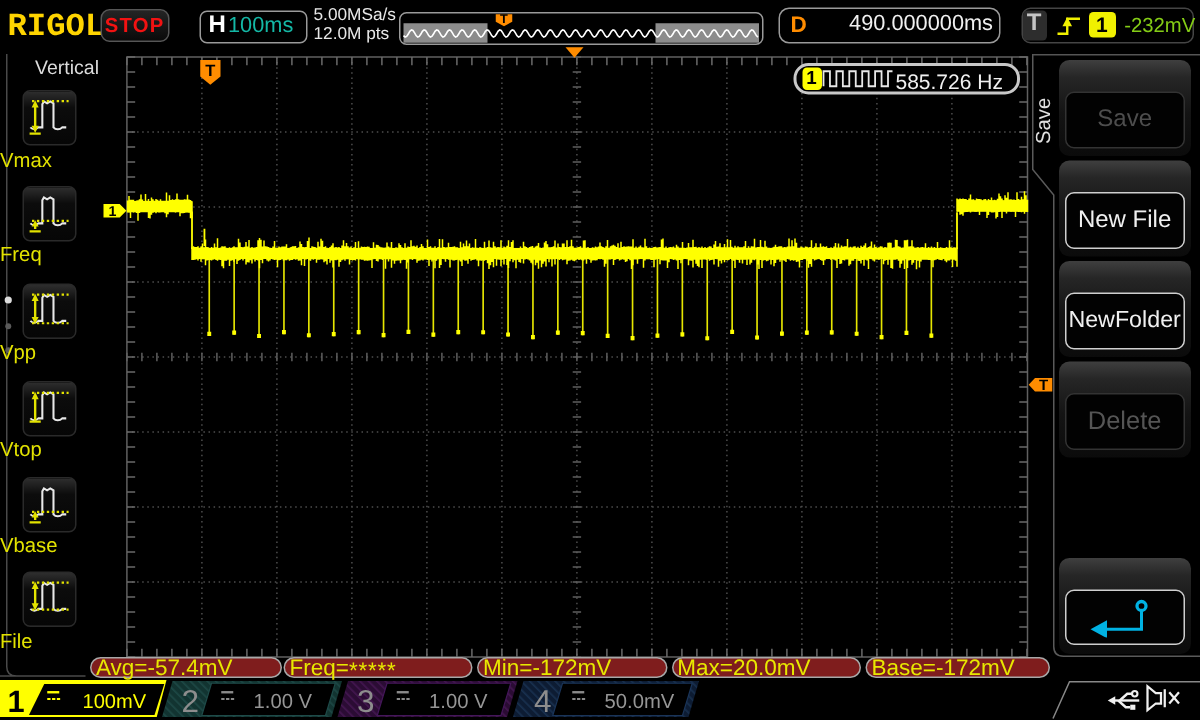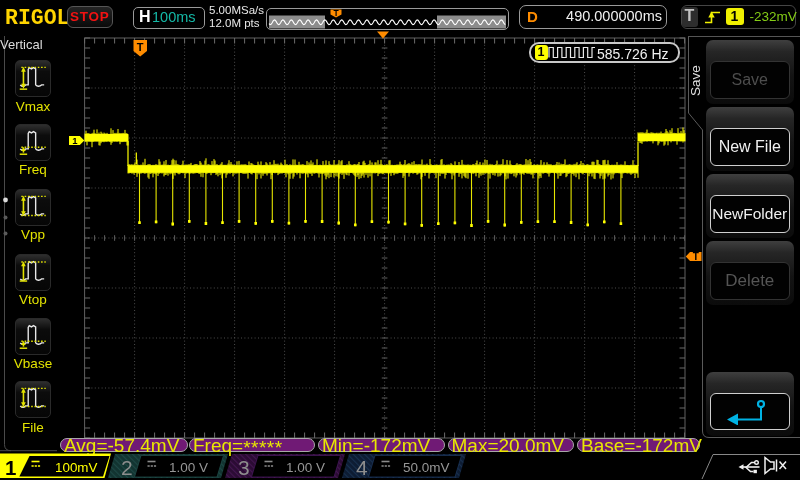--- a/index.html
+++ b/index.html
@@ -83,7 +83,7 @@
   <circle cx="5.5" cy="217.5" r="2" fill="#5a5a5a"></circle>
   <circle cx="5.5" cy="233.5" r="2" fill="#5a5a5a"></circle>
 </svg>
-<div class="abs" style="left:0;top:37px;width:66px;text-align:left;color:#dcdcdc;font-size:13px">Vertical</div>
+<div class="abs" style="left:0;top:37px;width:66px;text-align:right;color:#dcdcdc;font-size:13px">Vertical</div>
 <div class="micon" style="top:60px"><svg width="34" height="34" viewBox="0 0 32 32" style="margin-left:0px">
       <path d="M4 22.5C5.5 24 7.5 24 9 22.5H11.5V8L12.5 6.2L14.5 7.4L16.5 6.2L18.5 7.4V22.5C20 24.3 22.5 24 24 22.5H26.5" fill="none" stroke="#e8e8e8" stroke-width="1.3"></path>
       <path d="M5 6H28" stroke="#e3e300" stroke-width="1.4" stroke-dasharray="1.5 1.6" fill="none"></path>

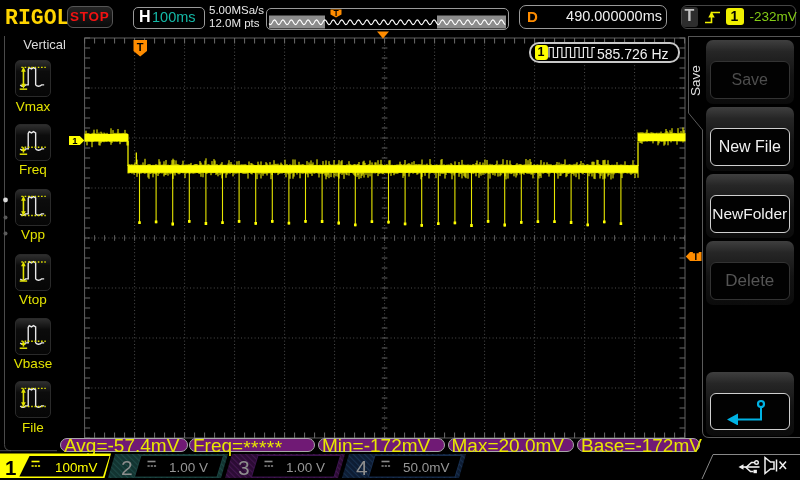--- a/index.html
+++ b/index.html
@@ -11,7 +11,7 @@
 .en{border:1.6px solid #cfcfcf;color:#f0f0f0}
 .dis{border:1.6px solid #333;color:#4d4d4d}
 .micon{position:absolute;left:14.5px;width:36.5px;height:37px;border-radius:5px;background:linear-gradient(180deg,#2e2e2e,#0c0c0c 30%,#060606);border:1px solid #2a2a2a}
-.mlab{position:absolute;left:0;width:66px;text-align:center;color:#e3e300;font-size:13.5px}
+.mlab{position:absolute;left:0;width:66px;color:#e3e300;font-size:13.5px}
 </style></head>
 <body>
 

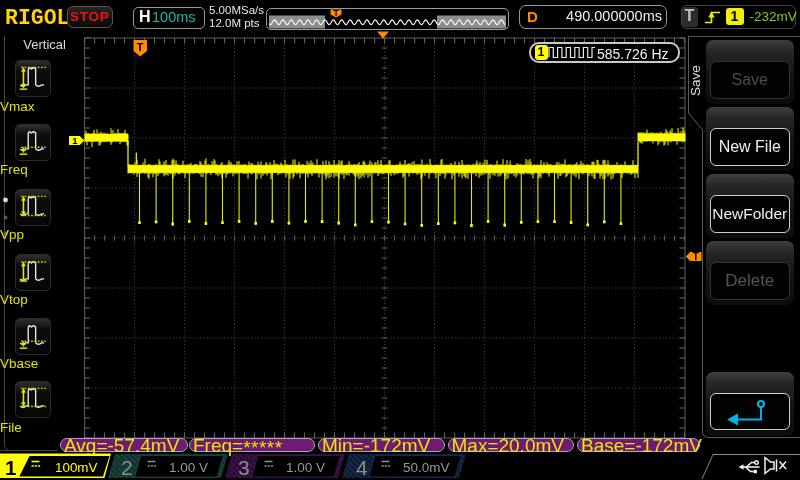--- a/index.html
+++ b/index.html
@@ -5,7 +5,7 @@
 html,body{width:800px;height:480px;background:#000;overflow:hidden}
 body{font-family:"Liberation Sans",sans-serif;position:relative}
 .abs{position:absolute}
-.pill{position:absolute;top:437.7px;height:14.2px;border:1px solid #a8a8a8;border-radius:7px;background:#701a75;color:#e8e800;font-size:19px;line-height:13.5px;padding-left:3px;white-space:nowrap}
+.pill{position:absolute;top:437.7px;height:14.2px;border:1px solid #a8a8a8;border-radius:7px;background:#7f1d1d;color:#e8e800;font-size:15px;line-height:13.5px;padding-left:3px;white-space:nowrap}
 .blk{position:absolute;left:706px;width:87.5px;height:64px;border-radius:7px;background:linear-gradient(180deg,#3f3f3f 0%,#262626 18%,#141414 55%,#0b0b0b 100%)}
 .ibtn{position:absolute;left:709.5px;width:80.5px;height:38px;border-radius:6px;background:#020202;font-size:16px;display:flex;align-items:center;justify-content:center}
 .en{border:1.6px solid #cfcfcf;color:#f0f0f0}

